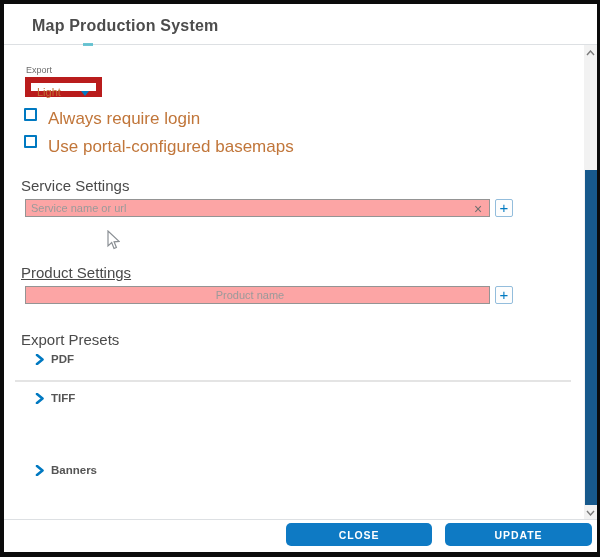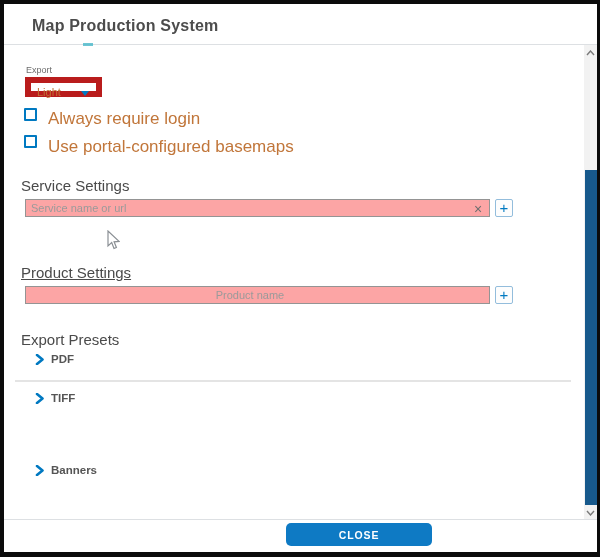--- a/index.html
+++ b/index.html
@@ -101,6 +101,7 @@
 
     <div class="footer-divider"></div>
     <button class="btn btn-close">CLOSE</button>
+    <button class="btn btn-update">UPDATE</button>
 
     <div class="scrollbar">
       <div class="scroll-arrow" style="top:1px;">

